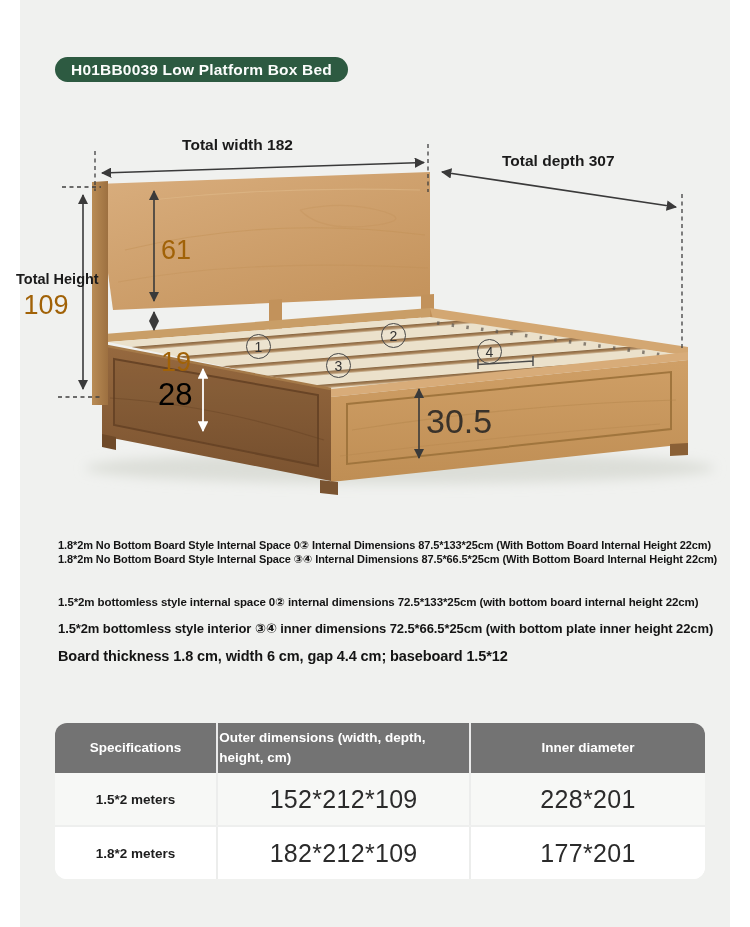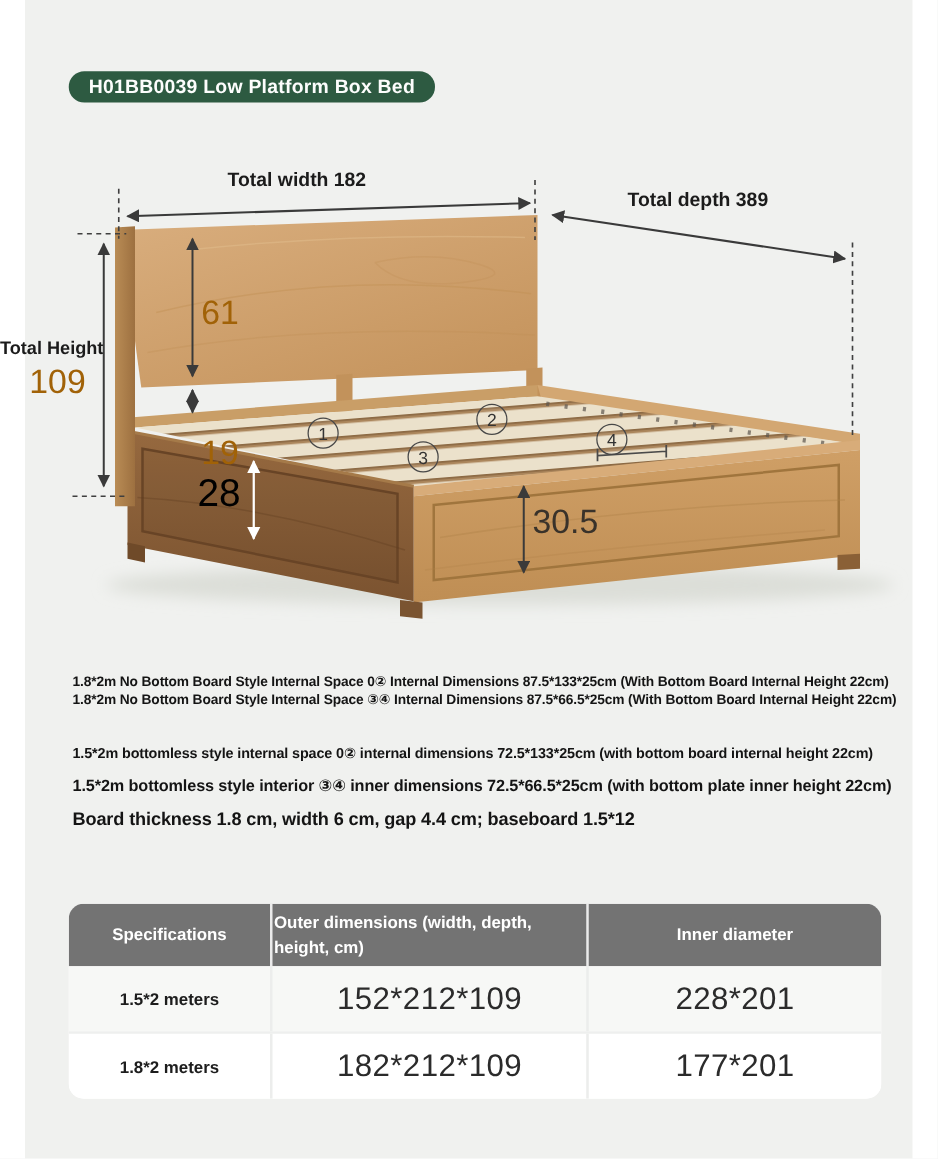--- a/index.html
+++ b/index.html
@@ -178,7 +178,7 @@
   </svg>
 
   <div class="lbl lbl-width">Total width 182</div>
-  <div class="lbl lbl-depth">Total depth 389</div>
+  <div class="lbl lbl-depth">Total depth 307</div>
   <div class="lbl lbl-theight">Total Height</div>
   <div class="dim dim-109">109</div>
   <div class="dim dim-61">61</div>

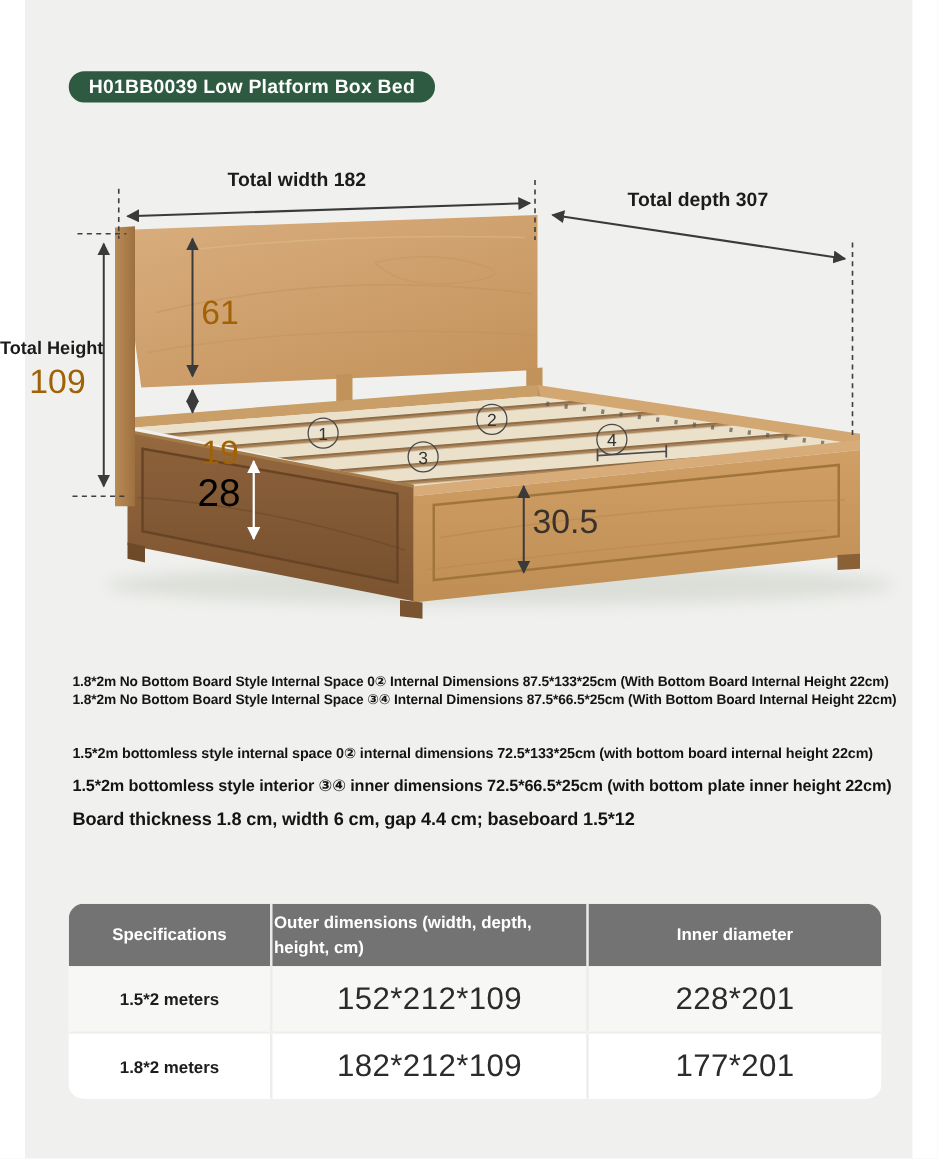--- a/index.html
+++ b/index.html
@@ -25,7 +25,7 @@
   .lbl{position:absolute;color:#1b1b1b;font-weight:700;white-space:nowrap;line-height:1;}
   .lbl-width{left:110px;top:137px;width:255px;text-align:center;font-size:15.5px;}
   .lbl-depth{left:502px;top:153px;font-size:15.5px;}
-  .lbl-theight{left:0;top:272px;width:64px;text-align:center;font-size:14.5px;}
+  .lbl-theight{left:0;top:272px;width:64px;text-align:center;font-size:14.5px;padding-left:16px;}
   .dim{position:absolute;font-weight:400;color:#a16207;line-height:1;white-space:nowrap;}
   .dim-109{left:8px;top:292px;width:76px;text-align:center;font-size:27px;}
   .dim-61{left:161px;top:237px;font-size:27px;}

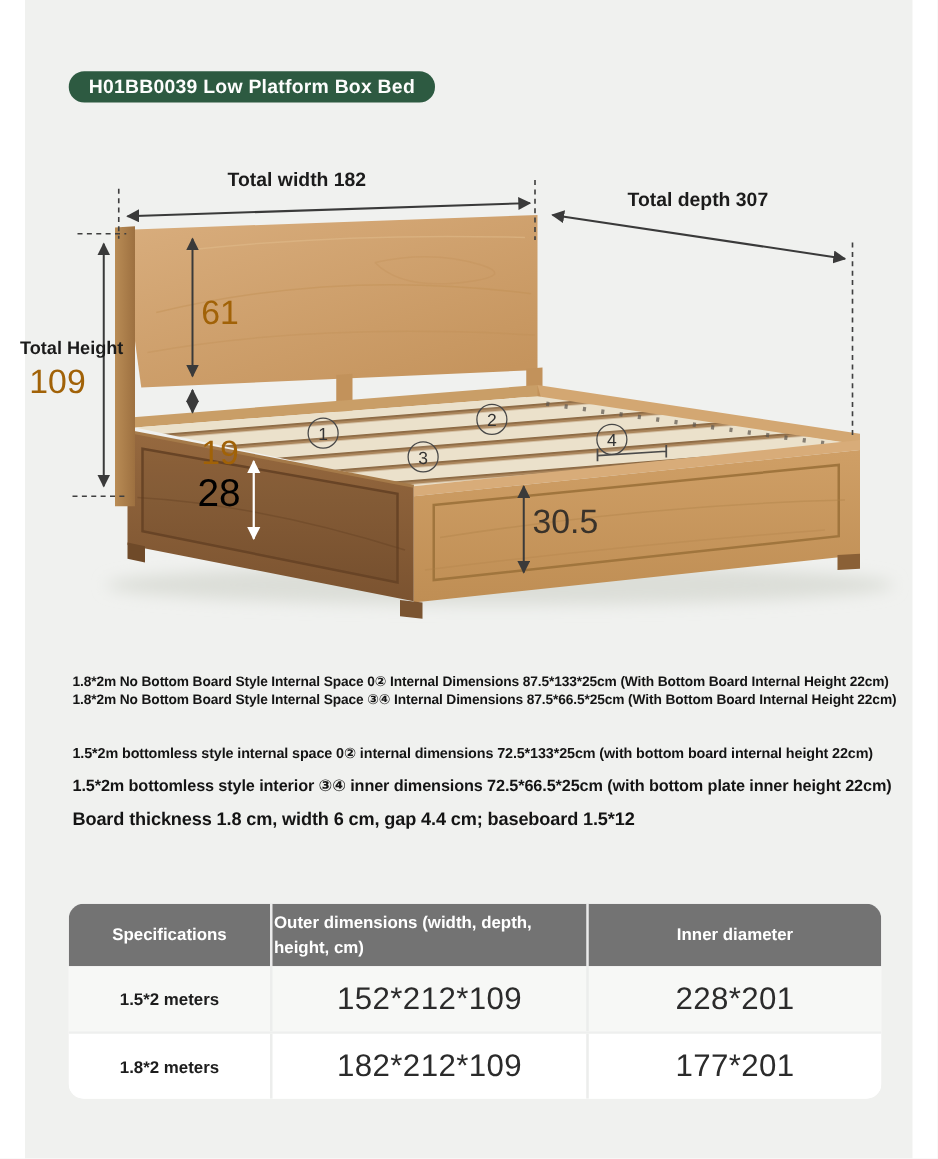--- a/index.html
+++ b/index.html
@@ -31,7 +31,7 @@
   .dim-61{left:161px;top:237px;font-size:27px;}
   .dim-19{left:161px;top:309px;font-size:27px;margin-top:40px;}
   .dim-28{left:158px;top:379px;font-size:31px;color:#000000;}
-  .dim-305{left:426px;top:404px;font-size:27px;color:#39322a;}
+  .dim-305{left:426px;top:404px;font-size:34px;color:#39322a;}
   .marker{
     position:absolute;width:25px;height:25px;border:1.6px solid #474747;border-radius:50%;
     display:flex;align-items:center;justify-content:center;

